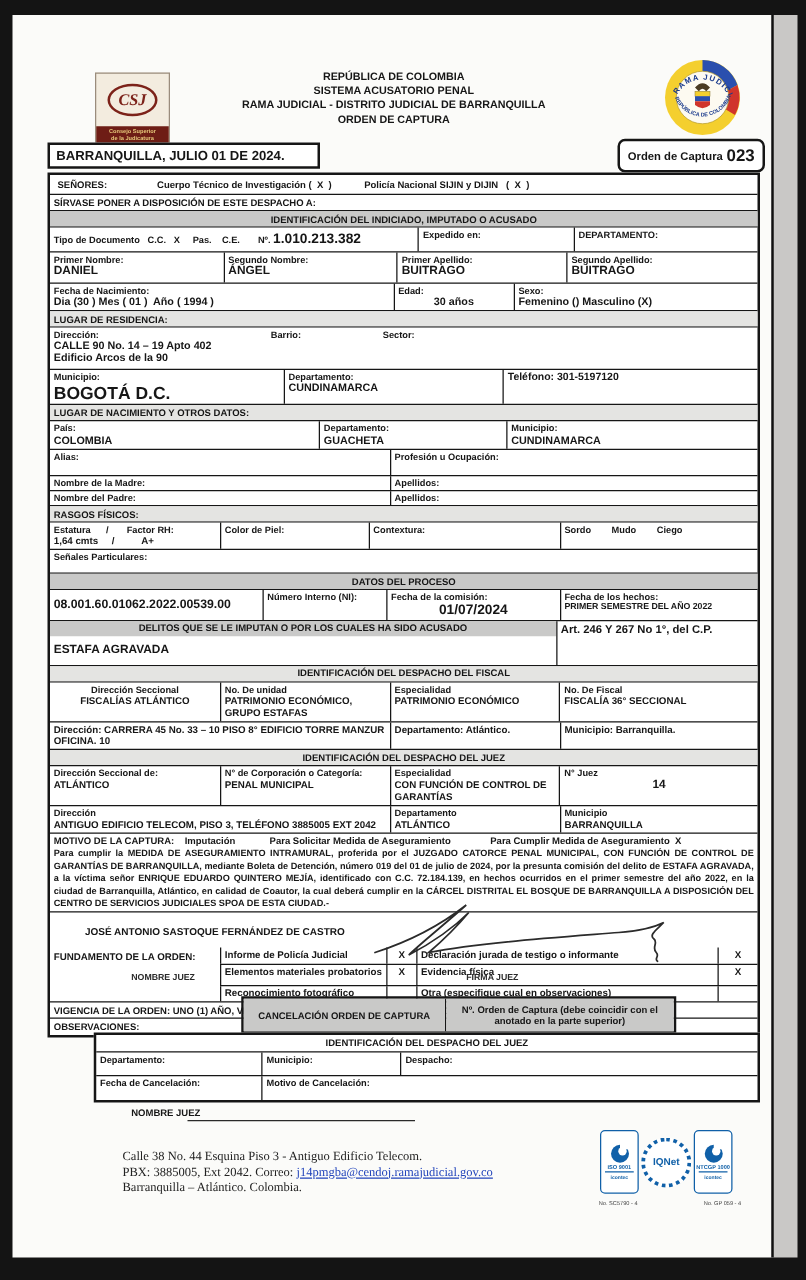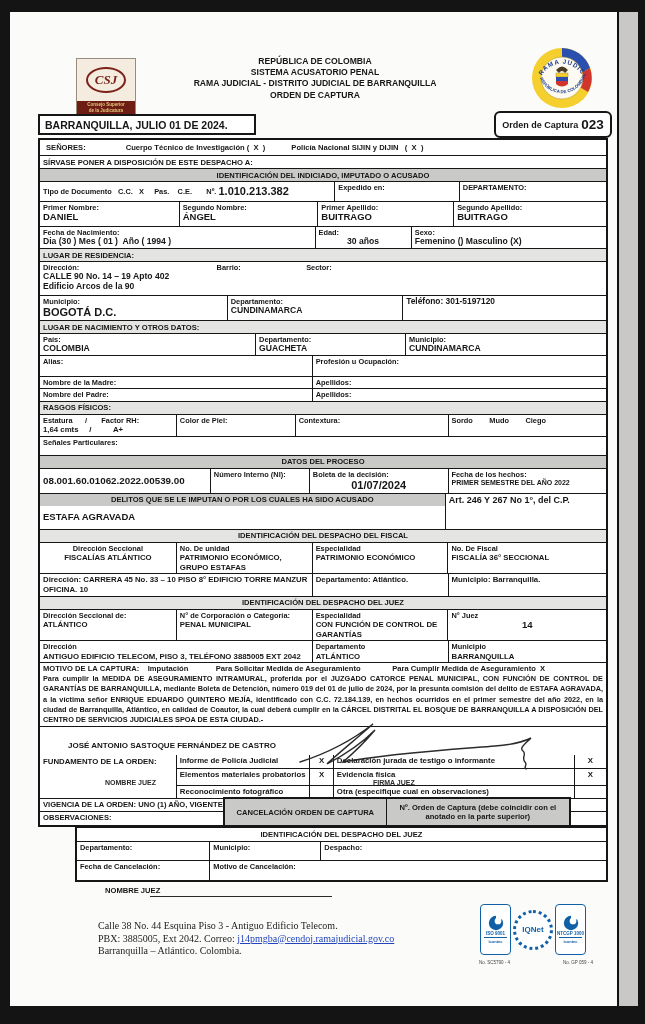--- a/index.html
+++ b/index.html
@@ -182,7 +182,7 @@
     <div class="r" style="min-height:20px">
       <div class="c f" style="flex:0 0 33%">
           <div class="lb">Municipio:</div>
-          <div class="v" style="font-size:11px">BOGOTÁ D.C.</div>
+          <div class="v" style="font-size:14px">BOGOTÁ D.C.</div>
         </div>
       <div class="c" style="flex:0 0 31%">
           <div class="lb">Departamento:</div>

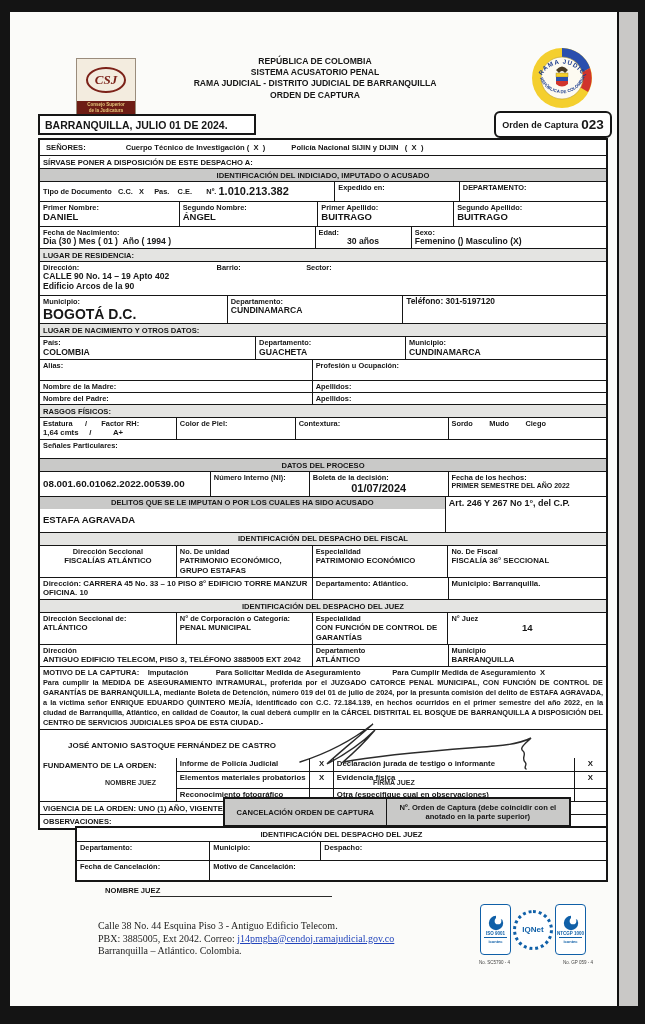--- a/index.html
+++ b/index.html
@@ -255,7 +255,7 @@
         </div>
       <div class="c lb" style="flex:0 0 17.5%">Número Interno (NI):</div>
       <div class="c" style="flex:0 0 24.5%">
-          <div class="lb">Boleta de la decisión:</div>
+          <div class="lb">Fecha de la comisión:</div>
           <div class="v big ctr">01/07/2024</div>
         </div>
       <div class="c" style="flex:1">

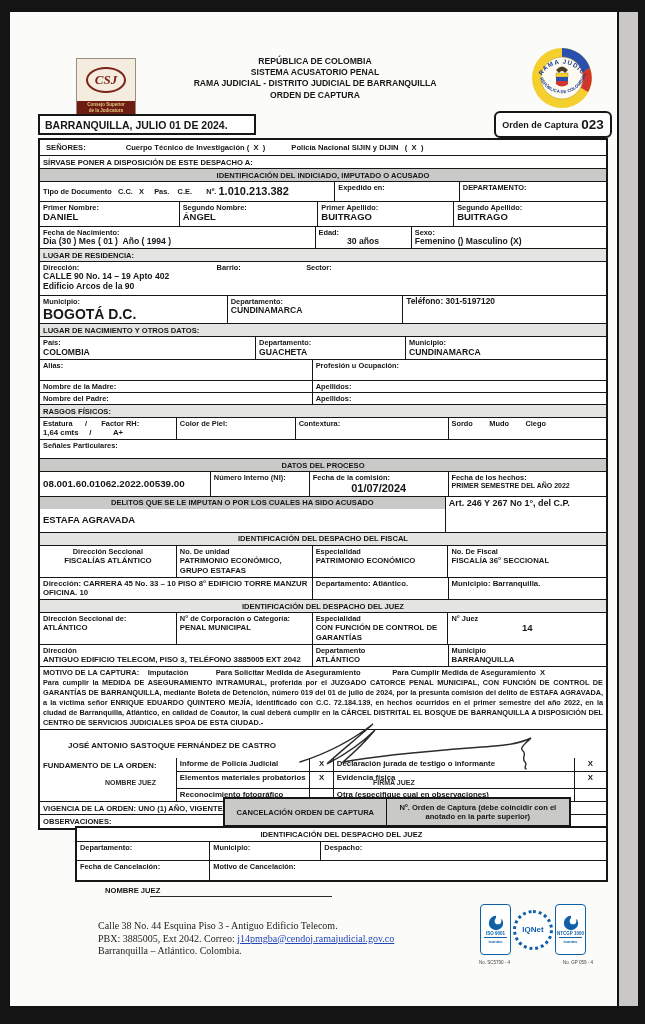--- a/index.html
+++ b/index.html
@@ -38,7 +38,7 @@
   .sig-name { position:absolute; left:58px; top:729px; font-size:8px; }
   .sig-svg { position:absolute; left:285px; top:700px; }
   .sig-lbl { position:absolute; font-size:7px; color:#2a2a2a; }
-  .cancel-hdr { position:absolute; left:213px; top:785px; width:348px; display:flex; border:2px solid #161616; }
+  .cancel-hdr { position:absolute; left:183px; top:785px; width:348px; display:flex; border:2px solid #161616; }
   .cancel-hdr > div { padding:3px 4px; font-size:7.6px; text-align:center; display:flex; align-items:center; justify-content:center; min-height:26px; }
   .cancel-tbl { position:absolute; left:65px; top:814px; width:533px; border:2px solid #161616; background:#fff; }
   .uline { position:absolute; left:140px; top:884px; width:182px; border-bottom:1.5px solid #2a2a2a; }

